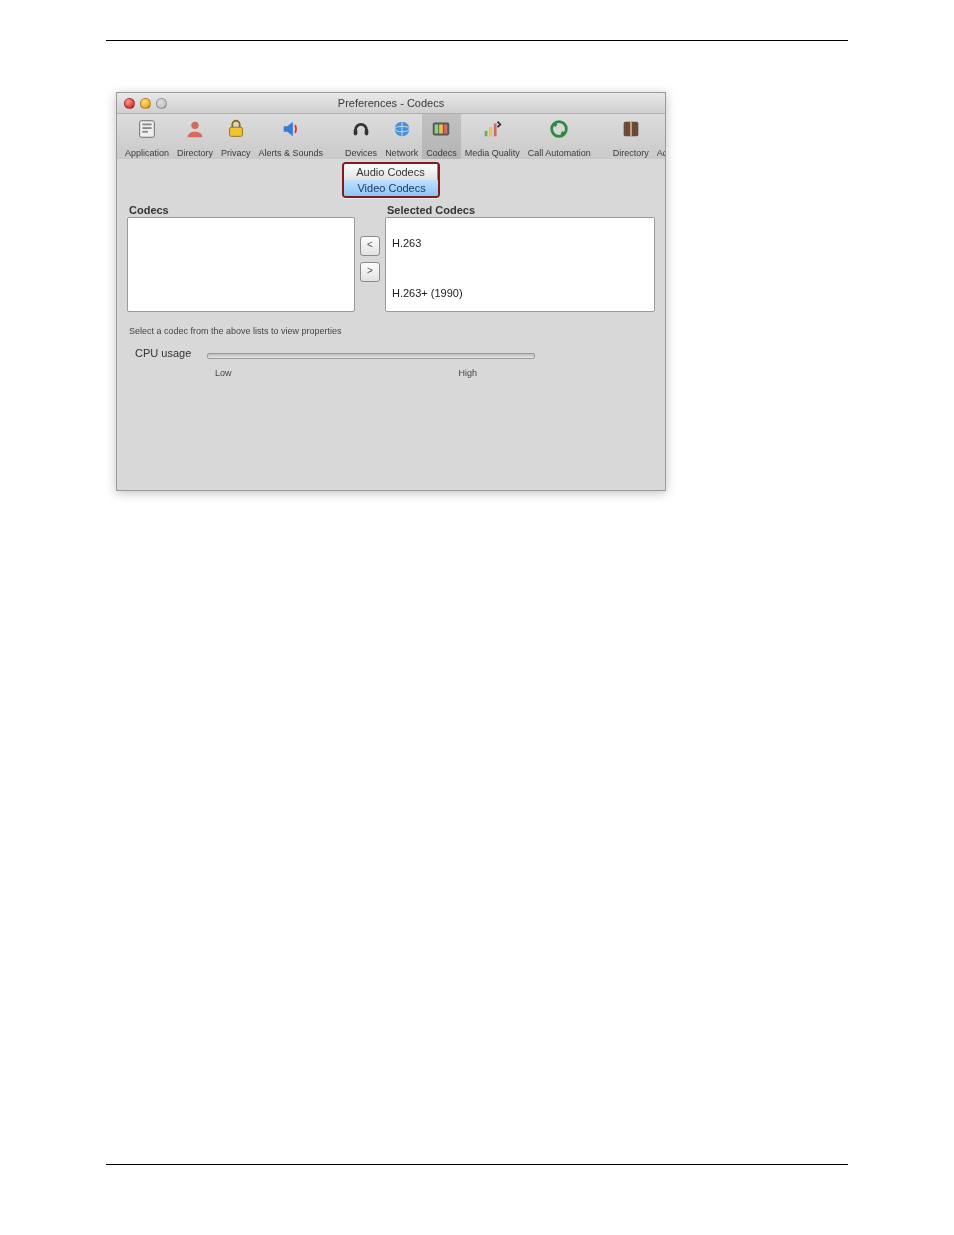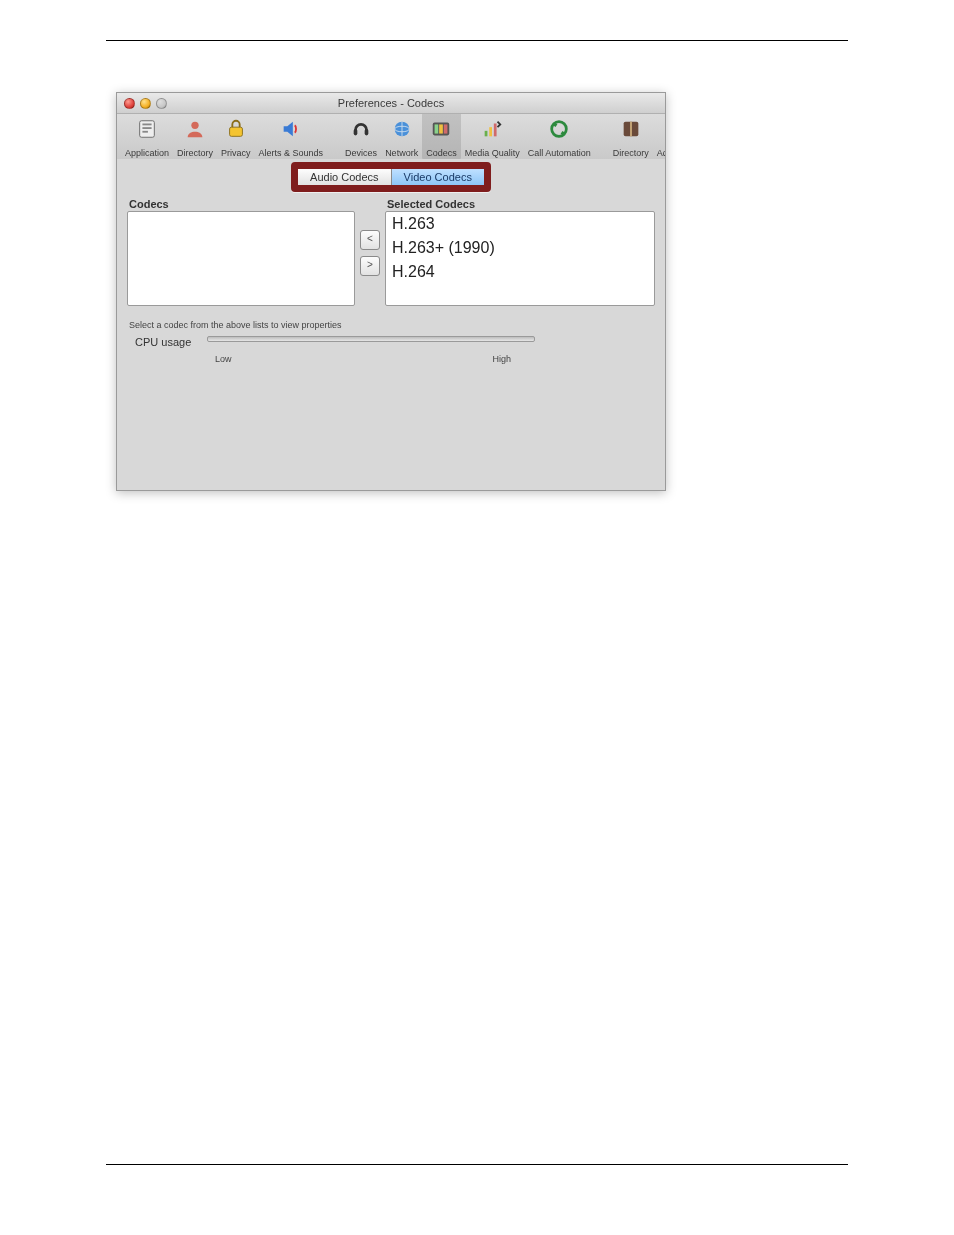--- a/index.html
+++ b/index.html
@@ -28,7 +28,7 @@
   .body{position:absolute;left:0;right:0;top:66px;bottom:0;background:#d8d8d8;}
 
   .segwrap{display:flex;justify-content:center;margin-top:3px;}
-  .seg{display:flex;border:7px solid #7f1d1d;border-radius:4px;overflow:hidden;box-shadow:0 1px 0 rgba(255,255,255,.6);}
+  .seg{display:flex;border:2px solid #7f1d1d;border-radius:4px;overflow:hidden;box-shadow:0 1px 0 rgba(255,255,255,.6);flex-direction:column;}
   .segbtn{font-size:11px;padding:2px 12px;background:linear-gradient(#fdfdfd,#e2e2e2);color:#333;border-right:1px solid #8a8a8a;cursor:default;}
   .segbtn:last-child{border-right:none;}
   .segbtn.active{background:linear-gradient(#bfe0ff,#8ec6f7);color:#1a3a66;border-color:#5a8dc8;text-align:right;}

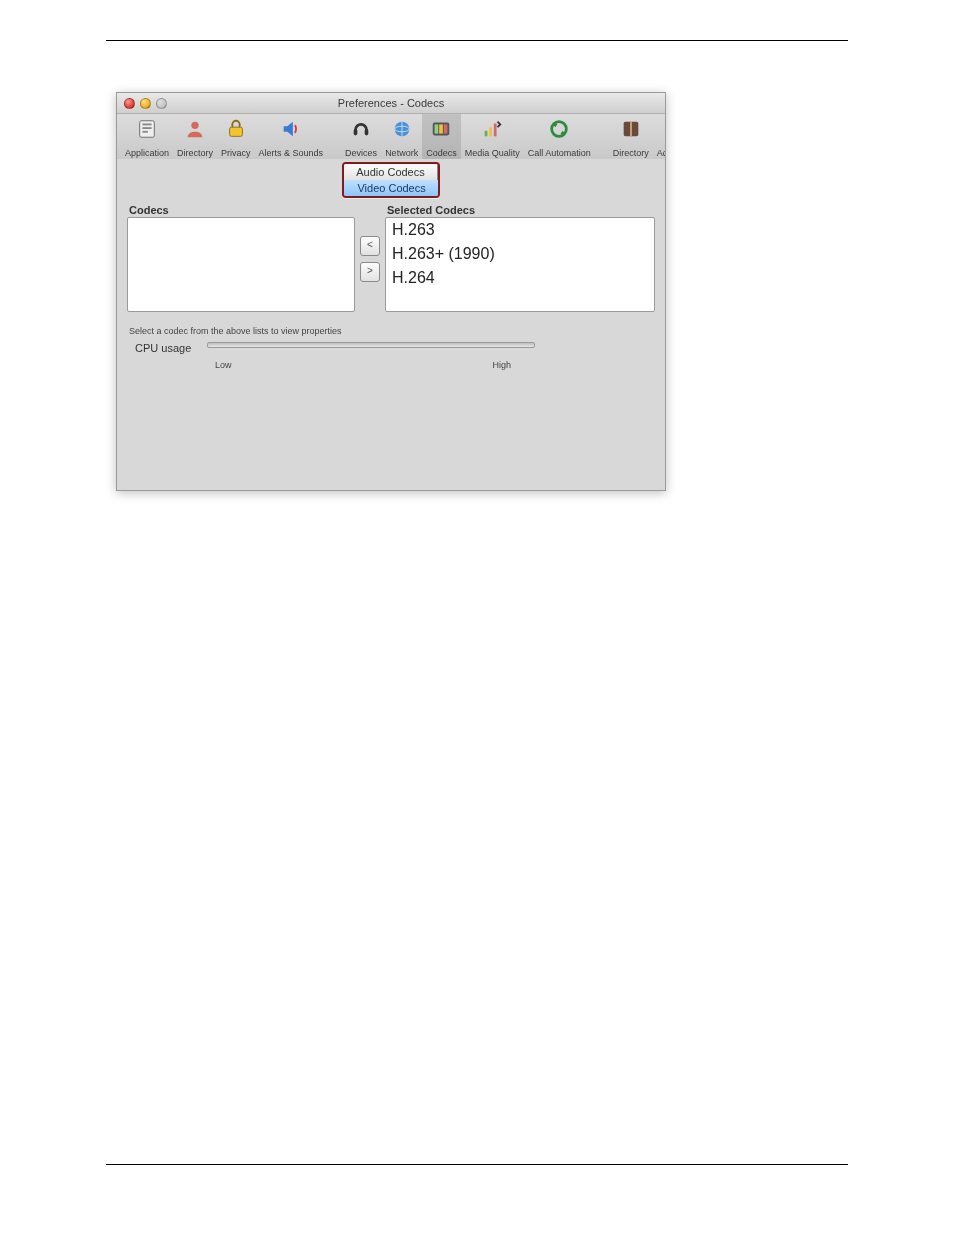--- a/index.html
+++ b/index.html
@@ -37,7 +37,7 @@
   .cols{display:flex;align-items:flex-start;}
   .colhdr{font-size:11px;font-weight:bold;color:#333;margin:0 0 1px 2px;}
   .listbox{background:#fff;border:1px solid #9a9a9a;border-radius:2px;height:95px;overflow:auto;box-sizing:border-box;}
-  .listbox .li{padding:3px 6px;font-size:16px;color:#222;}
+  .listbox .li{padding:19px 6px;font-size:11px;color:#222;}
   .leftcol{width:228px;}
   .midcol{width:30px;display:flex;flex-direction:column;align-items:center;justify-content:center;height:110px;gap:6px;}
   .arrowbtn{width:18px;height:18px;border:1px solid #8a8a8a;border-radius:3px;background:linear-gradient(#fdfdfd,#e2e2e2);font-size:10px;line-height:16px;text-align:center;color:#555;cursor:default;}

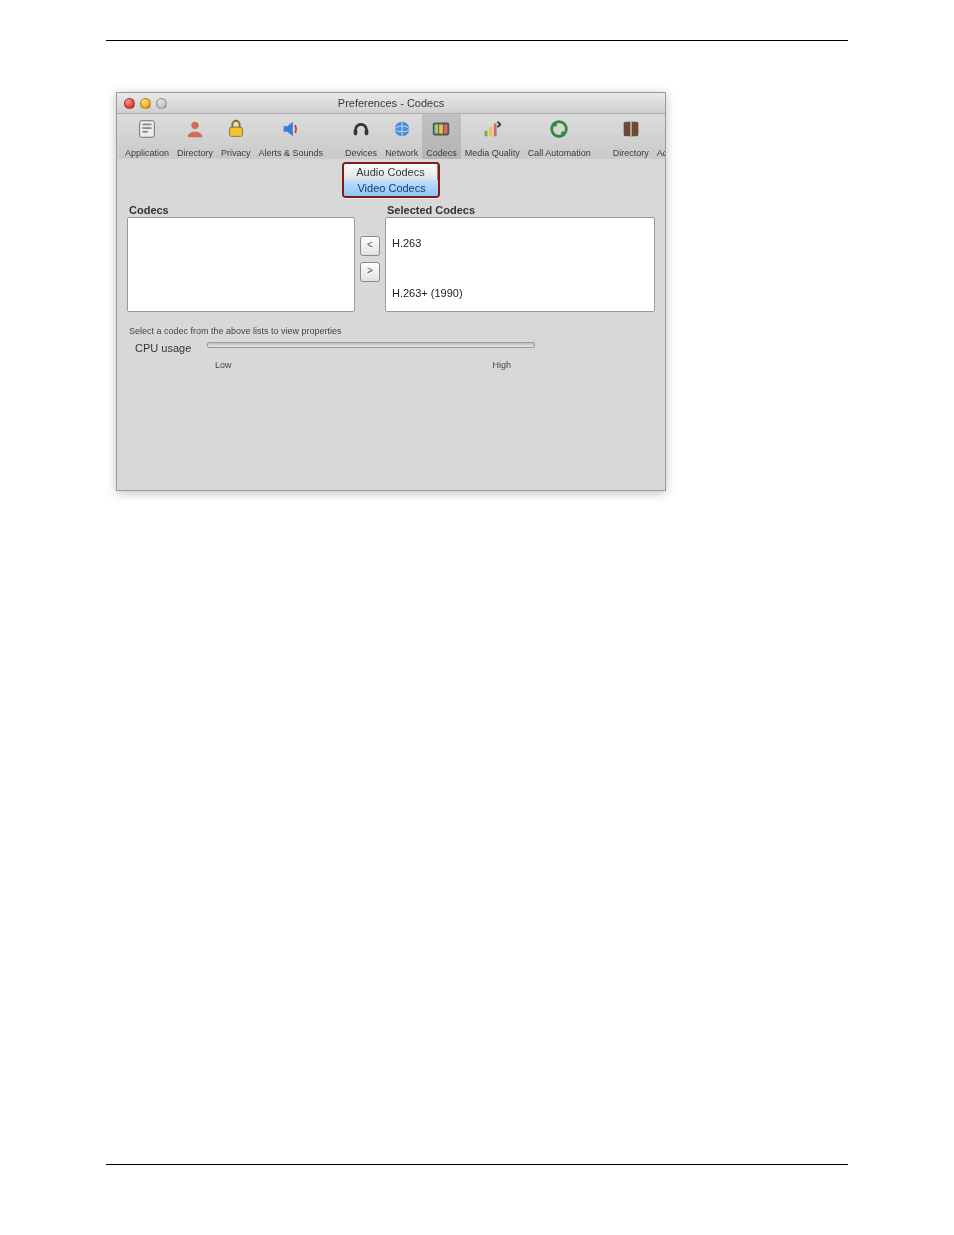--- a/index.html
+++ b/index.html
@@ -45,7 +45,7 @@
   .hint{font-size:9px;color:#444;margin:12px 0 6px 2px;}
 
   .sliders{margin-left:8px;width:400px;}
-  .srow{display:flex;align-items:flex-start;height:17px;}
+  .srow{display:flex;align-items:flex-end;height:17px;}
   .slabel{width:72px;font-size:11px;color:#333;}
   .strack{flex:1;height:4px;background:linear-gradient(#bdbdbd,#e6e6e6);border:1px solid #9a9a9a;border-radius:2px;position:relative;}
   .rangelabels{display:flex;justify-content:space-between;font-size:9px;color:#444;margin:1px 0 0 80px;width:296px;}

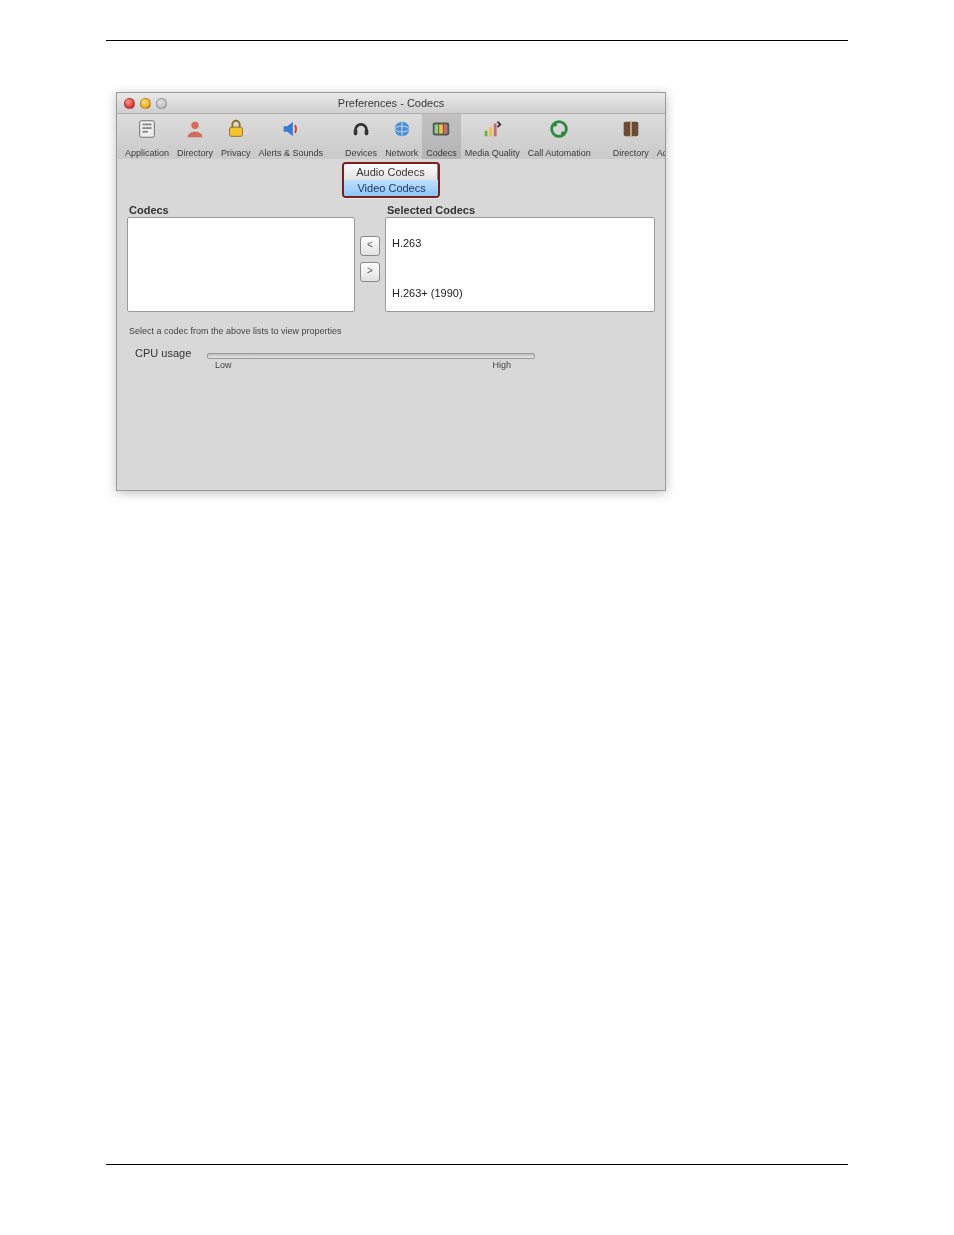--- a/index.html
+++ b/index.html
@@ -48,7 +48,7 @@
   .srow{display:flex;align-items:flex-end;height:17px;}
   .slabel{width:72px;font-size:11px;color:#333;}
   .strack{flex:1;height:4px;background:linear-gradient(#bdbdbd,#e6e6e6);border:1px solid #9a9a9a;border-radius:2px;position:relative;}
-  .rangelabels{display:flex;justify-content:space-between;font-size:9px;color:#444;margin:1px 0 0 80px;width:296px;}
+  .rangelabels{display:flex;justify-content:space-between;font-size:9px;color:#444;margin:9px 0 0 80px;width:262px;}
 </style>
 </head>
 <body>

